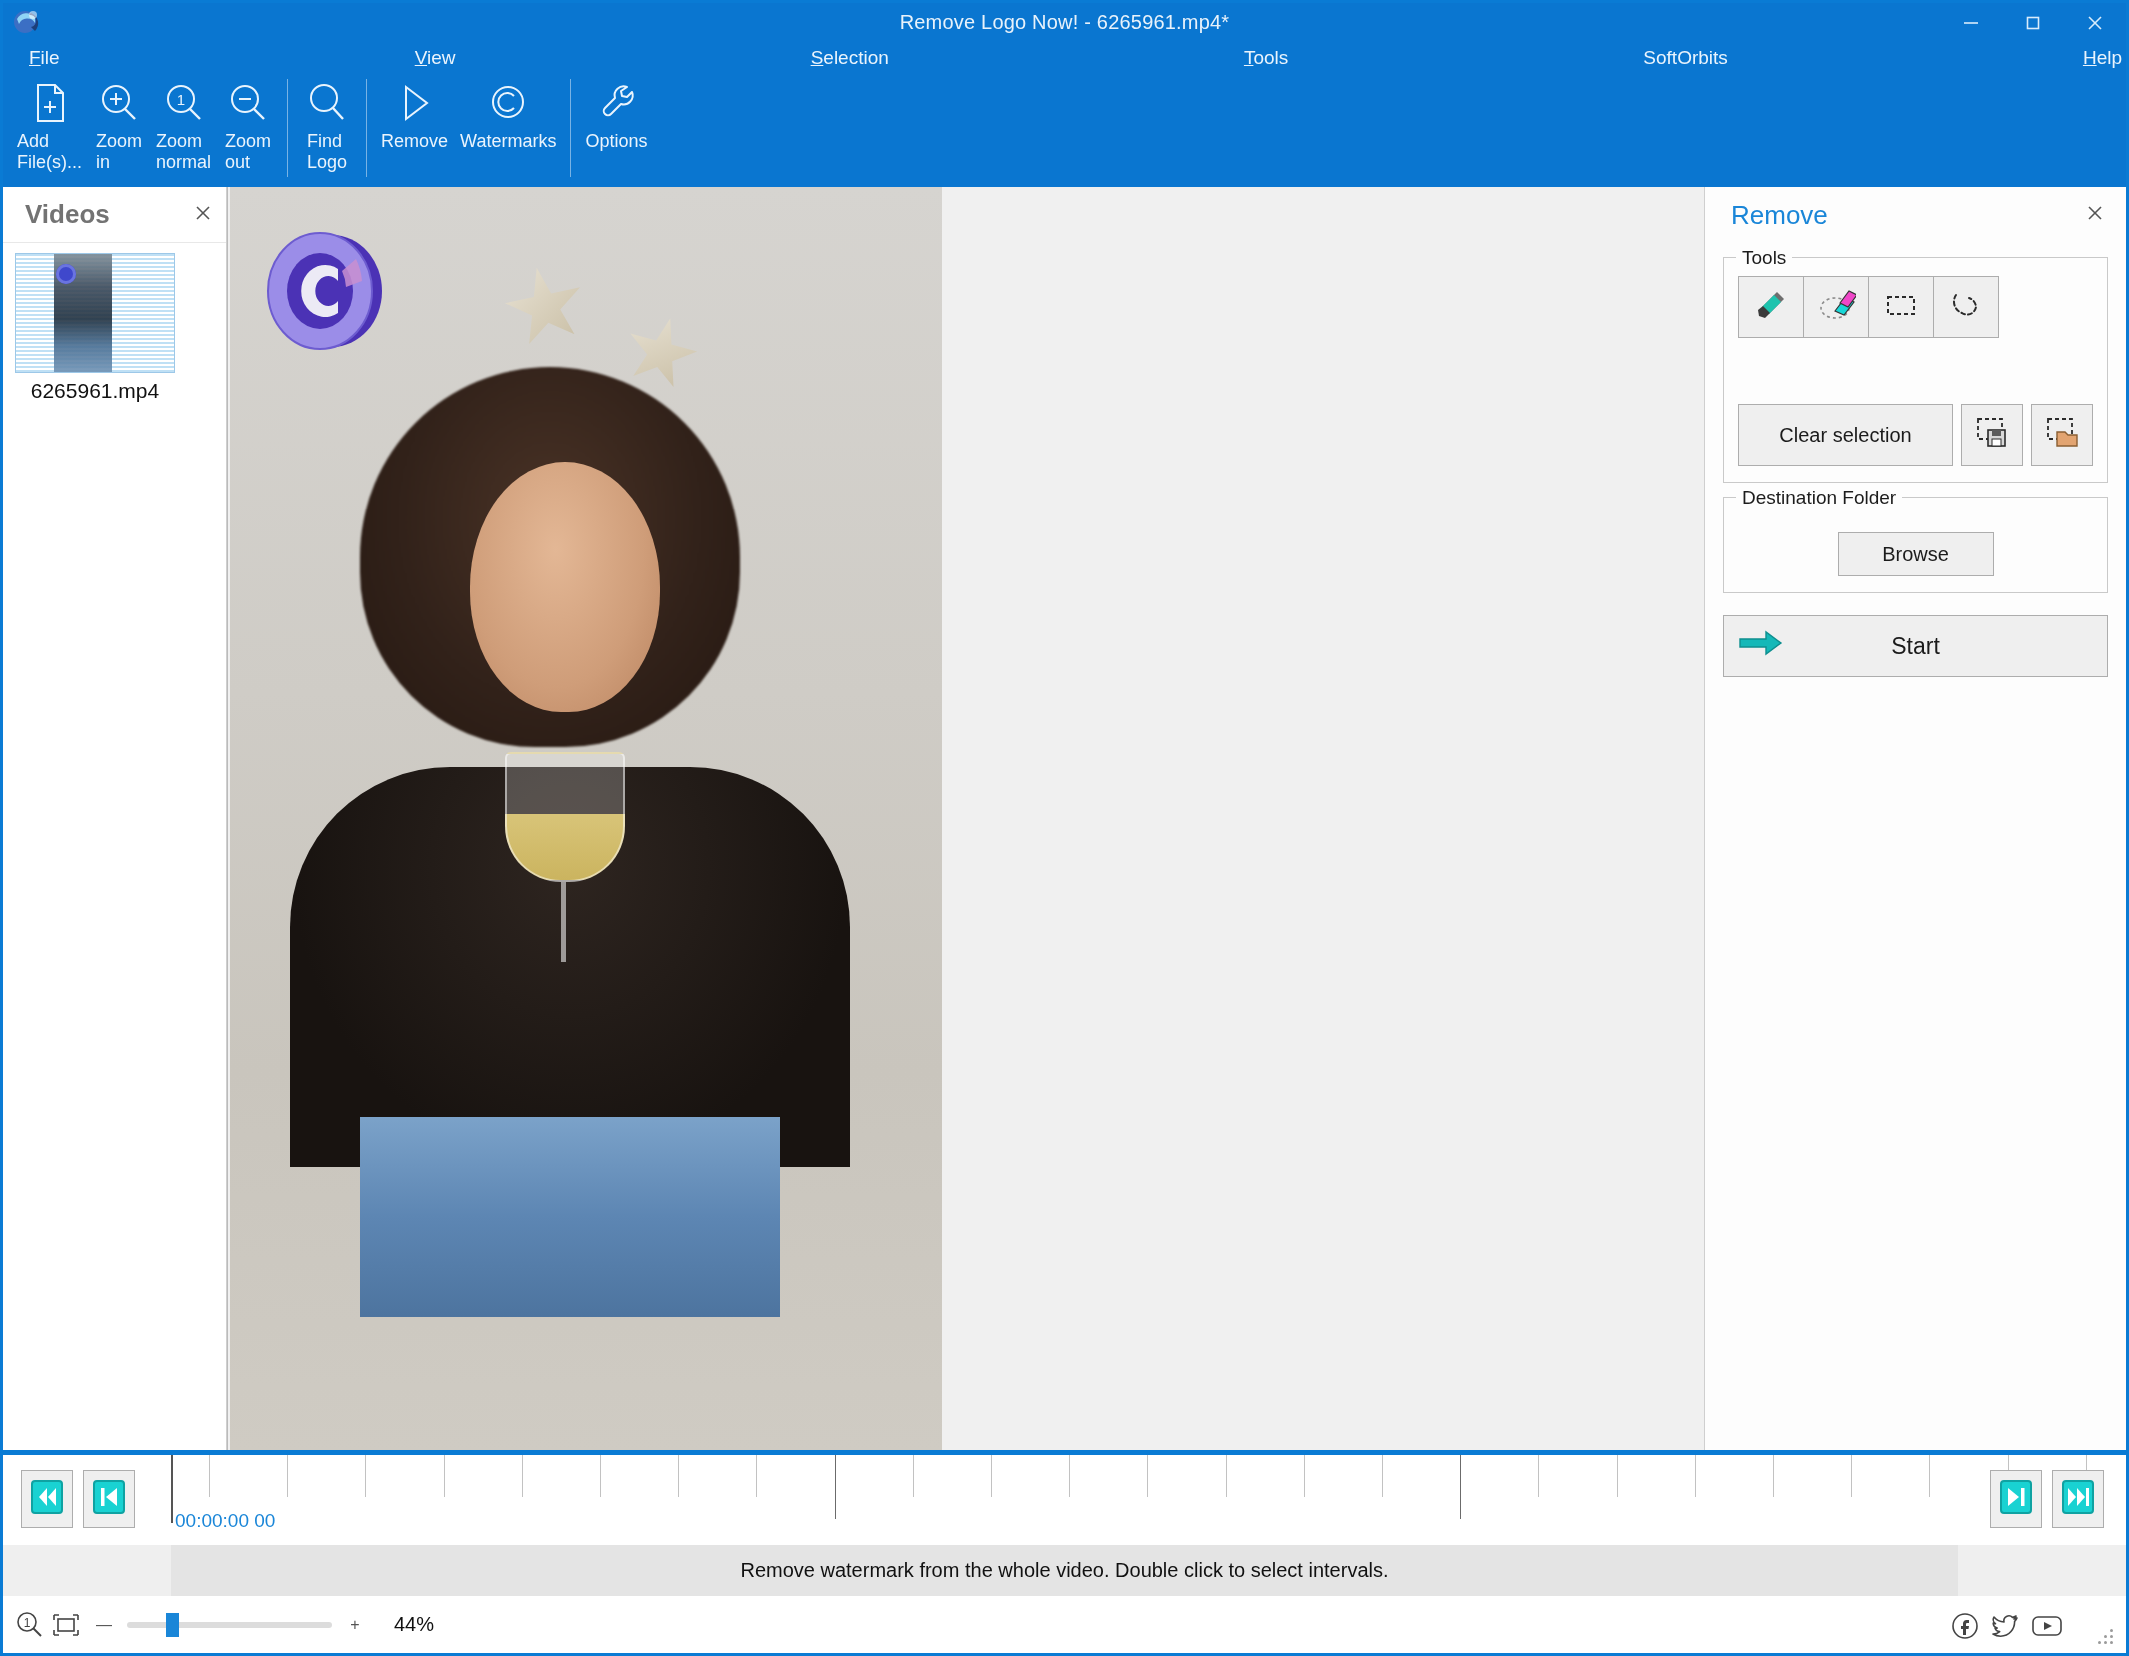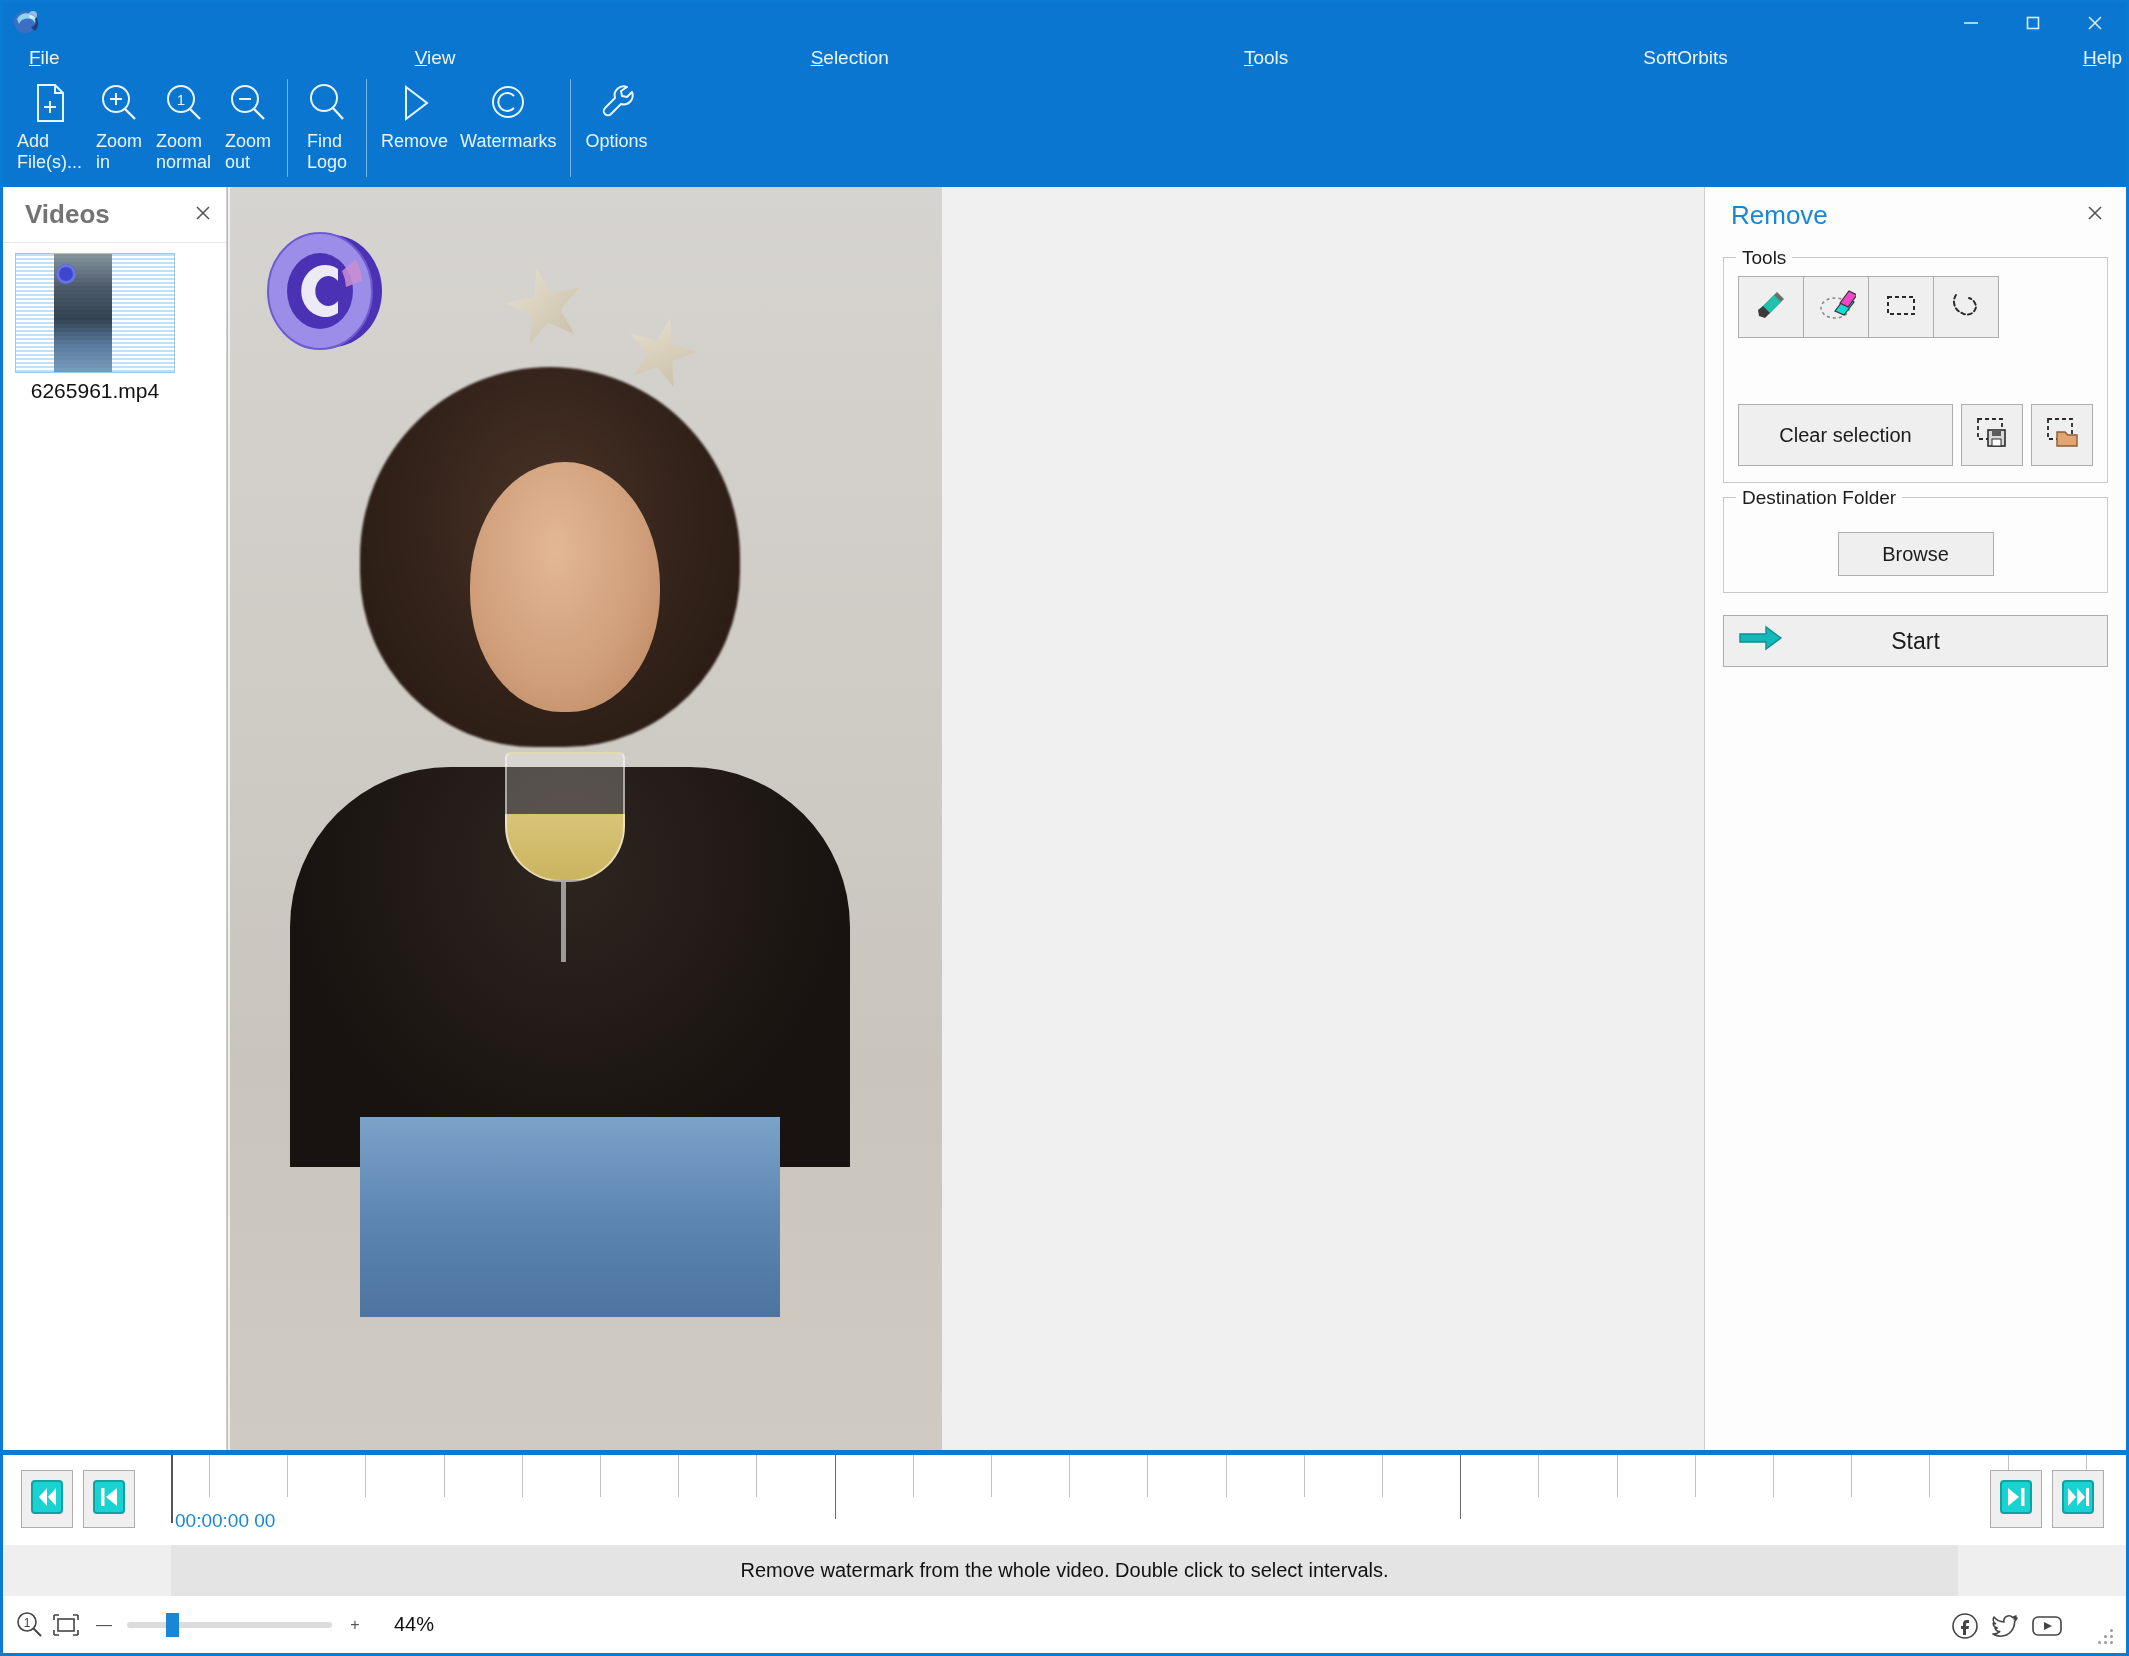--- a/index.html
+++ b/index.html
@@ -304,6 +304,7 @@
         <circle cx="22" cy="8" r="4" fill="#ffffff" opacity=".55"></circle>
       </svg>
     </span>
+    <div class="title-text">Remove Logo Now! - 6265961.mp4*</div>
     <div class="win-controls">
       <div class="win-btn">
         <svg width="22" height="22" viewBox="0 0 22 22">

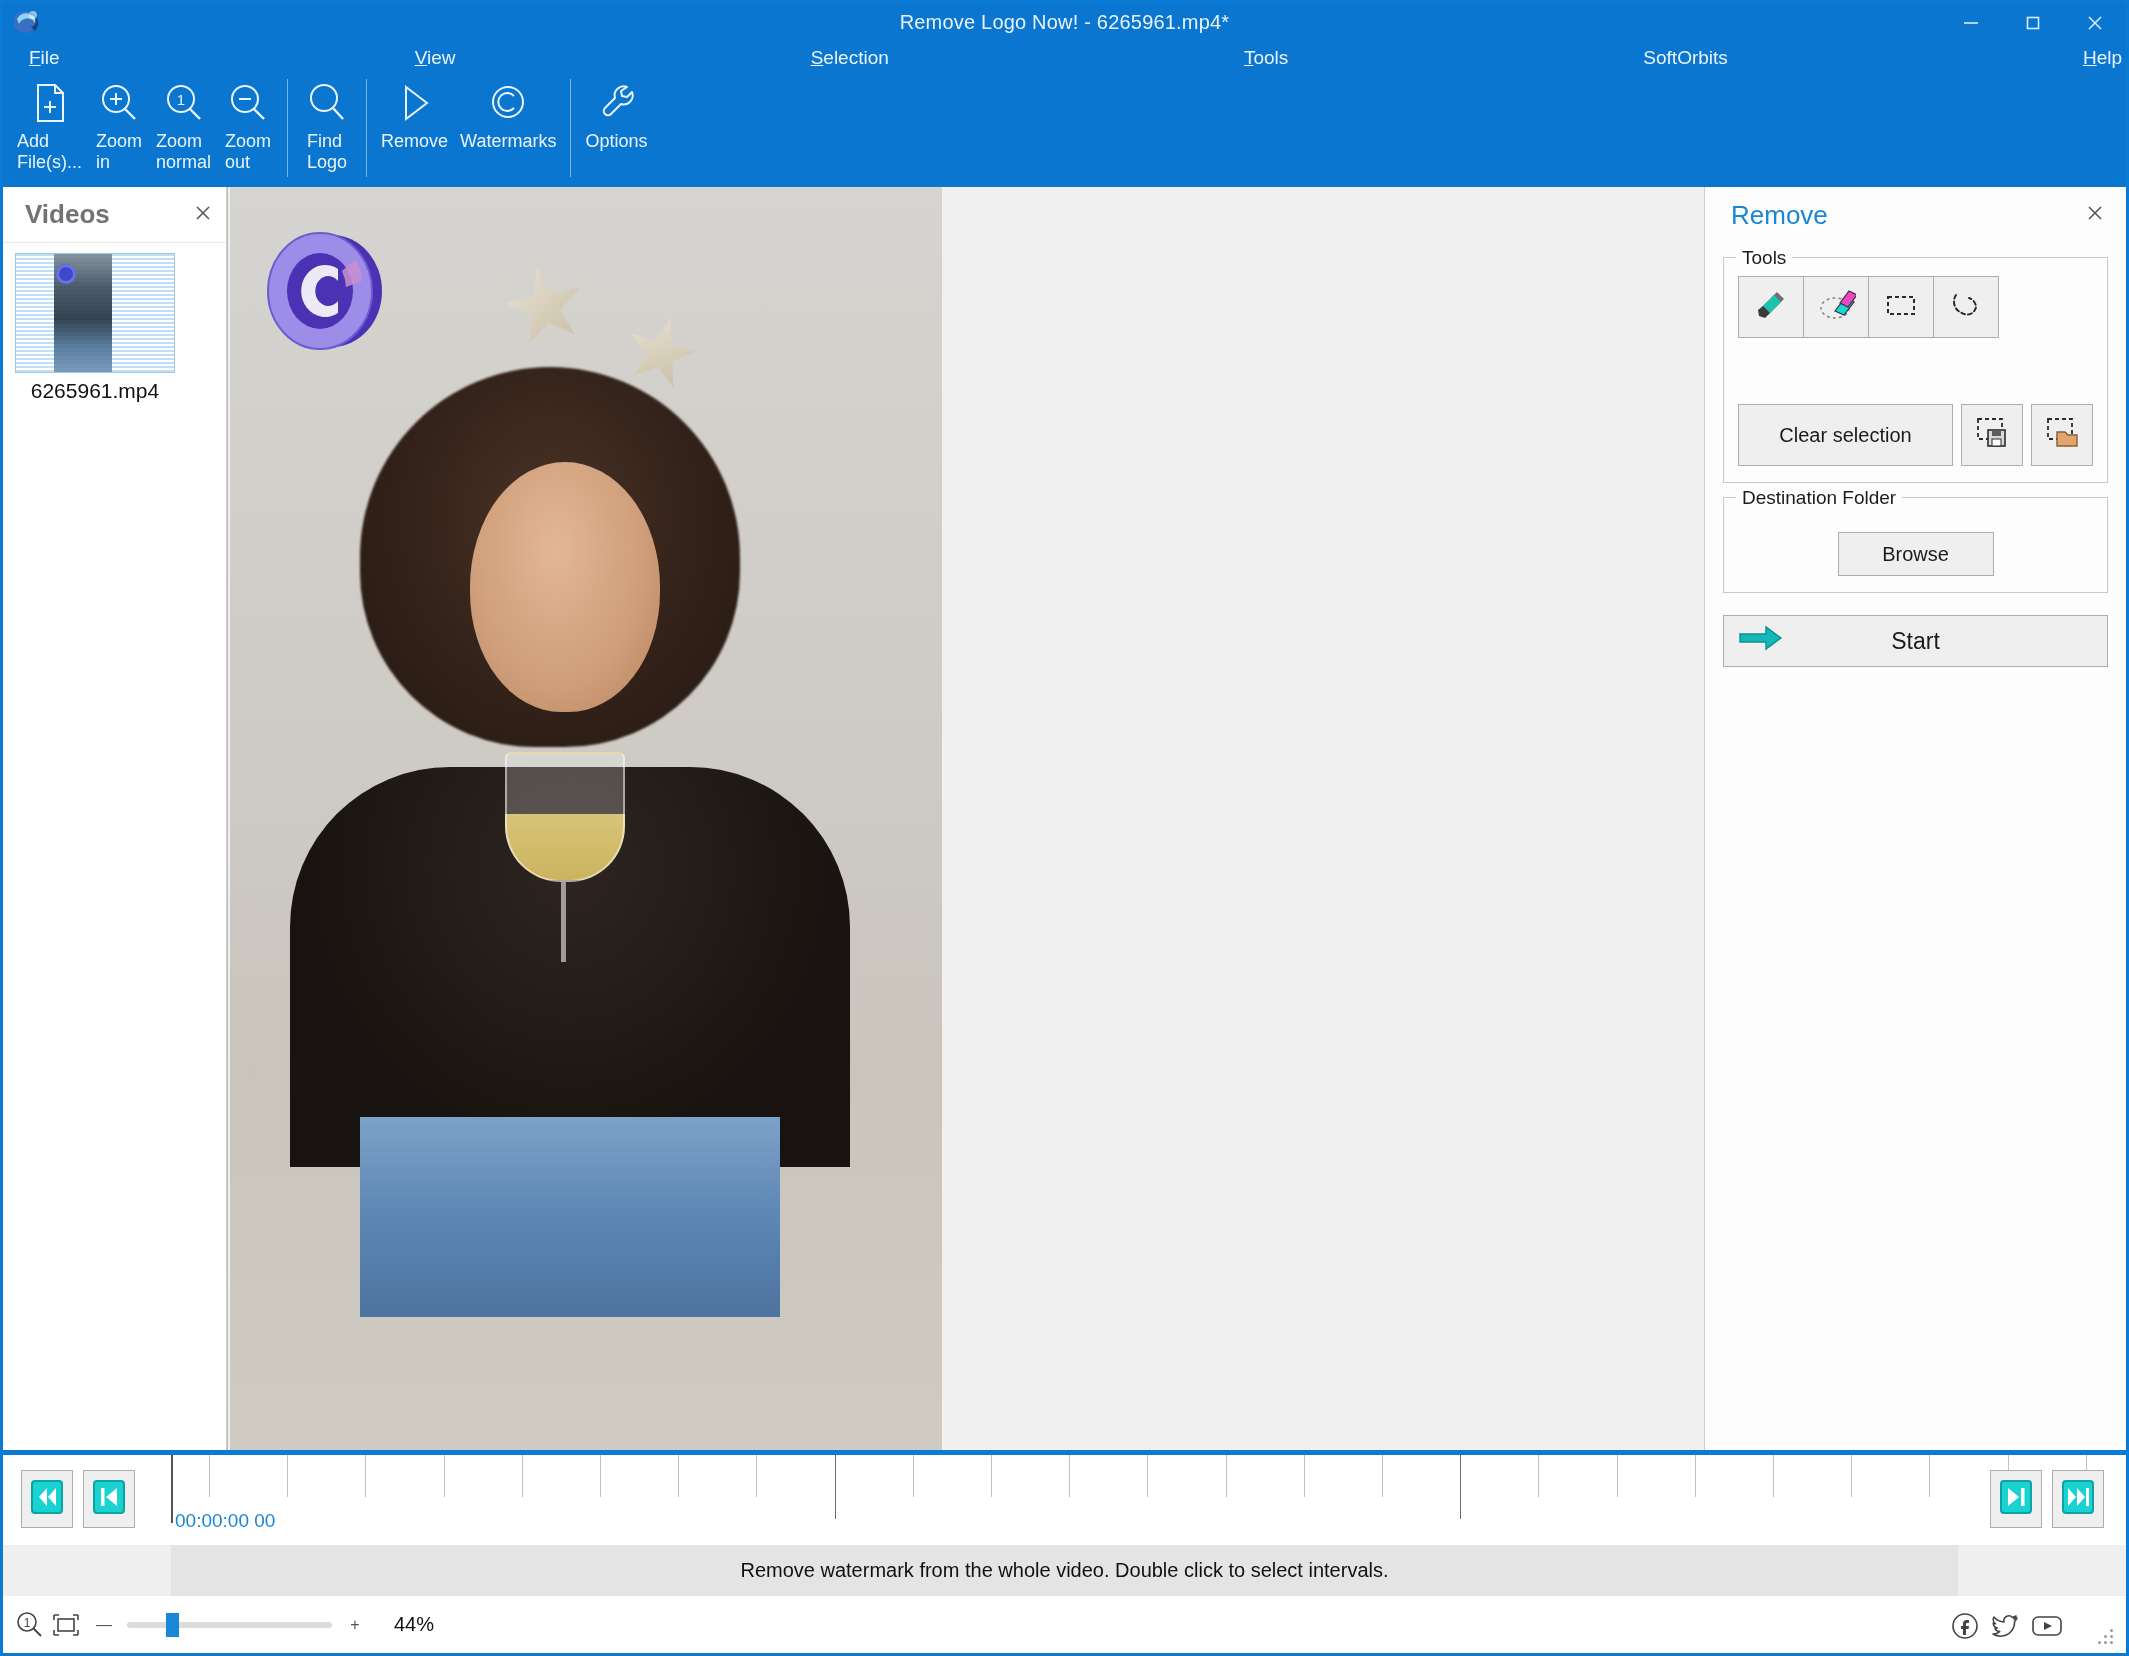--- a/index.html
+++ b/index.html
@@ -222,7 +222,7 @@
     width: 156px; height: 44px; margin: 16px auto 0;
   }
   .btn-start {
-    margin: 22px 18px 0; height: 52px; position: relative;
+    margin: 22px 18px 0; height: 62px; position: relative;
     font-size: 23px;
   }
   .start-arrow { position: absolute; left: 14px; top: 50%; transform: translateY(-50%); }

